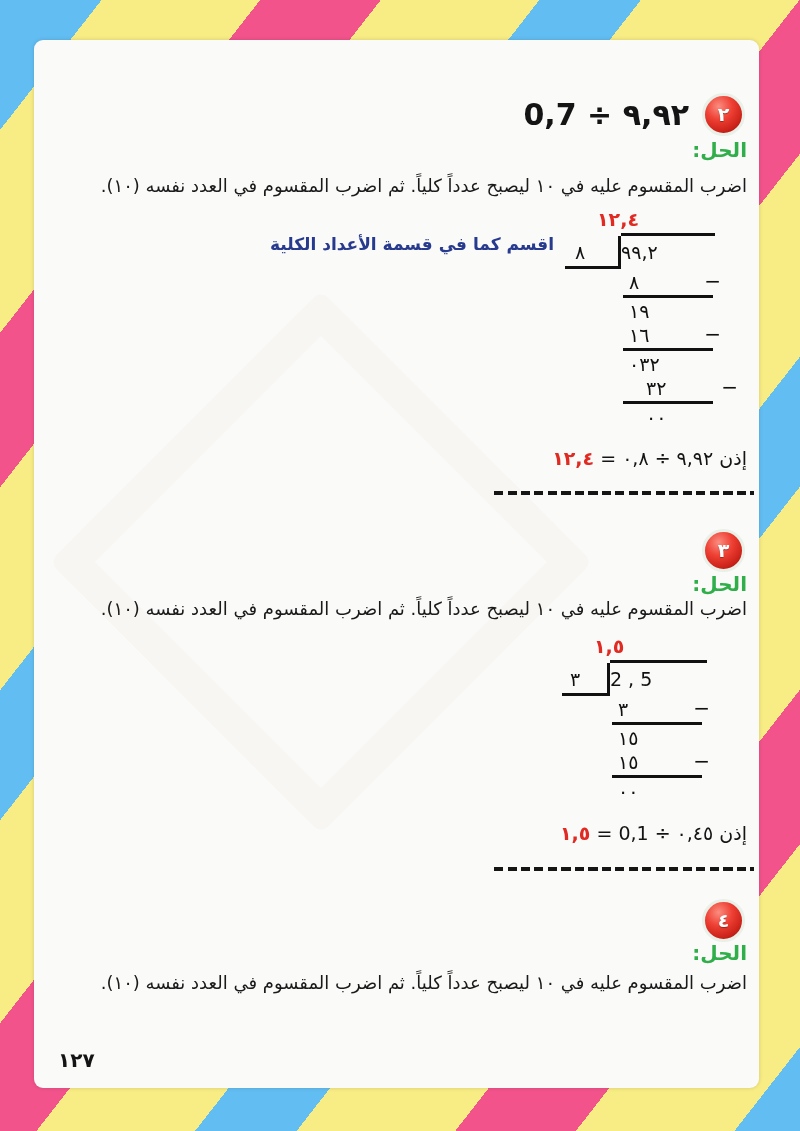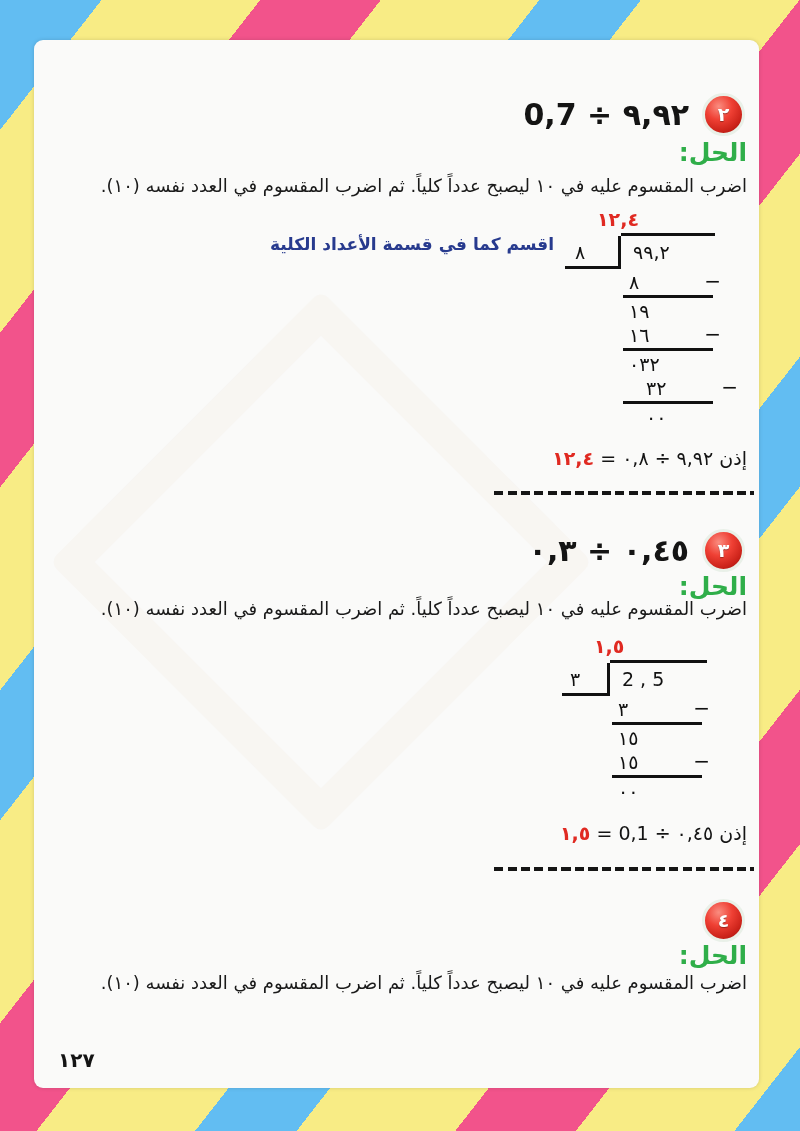--- a/index.html
+++ b/index.html
@@ -31,7 +31,7 @@
   }
   .badge span{color:#fff;font-size:19px;font-weight:bold;line-height:1;text-shadow:0 1px 1px rgba(0,0,0,.35);}
   .expr{font-size:30px;font-weight:bold;color:#141414;letter-spacing:5px;white-space:nowrap;}
-  .solution{position:absolute;right:12px;color:#2fae49;font-size:25px;font-weight:bold;}
+  .solution{position:absolute;right:12px;color:#2fae49;font-size:20px;font-weight:bold;}
   .instruction{position:absolute;right:12px;color:#1a1a1a;font-size:18px;white-space:nowrap;}
   .note{position:absolute;color:#273a8e;font-size:17px;font-weight:bold;white-space:nowrap;}
   .conclusion{position:absolute;right:12px;font-size:19px;color:#141414;white-space:nowrap;}

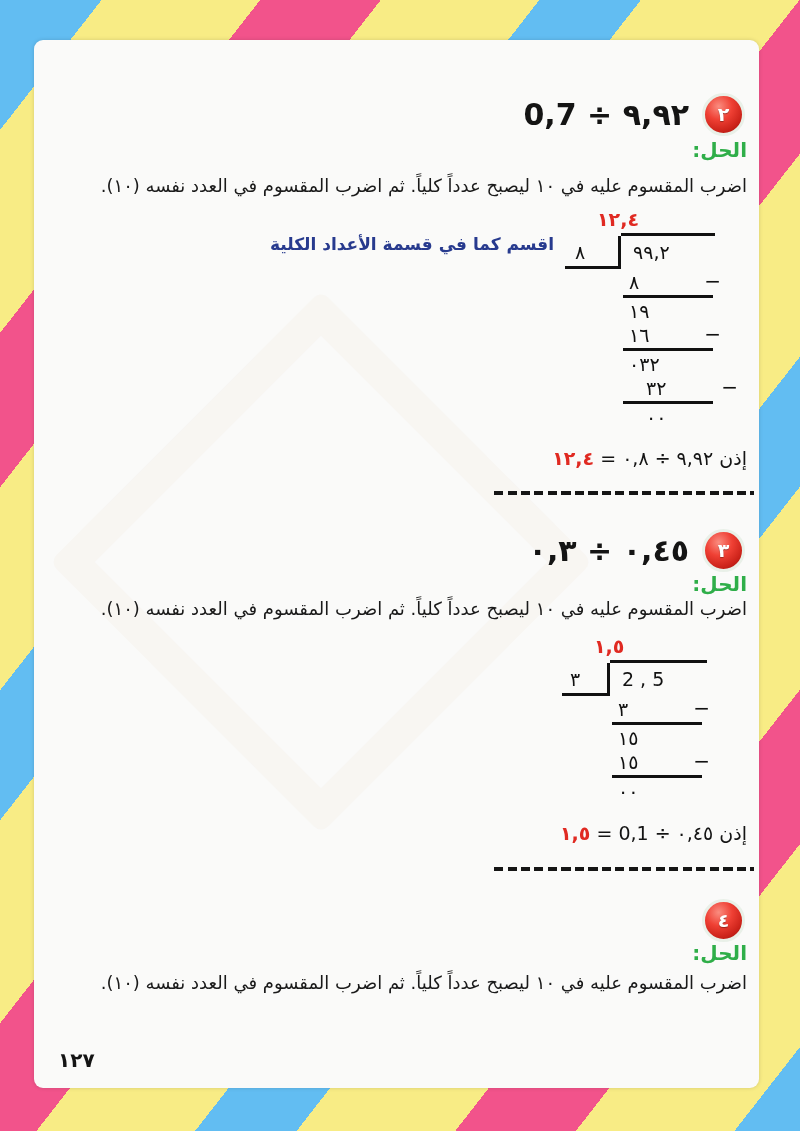--- a/index.html
+++ b/index.html
@@ -54,7 +54,7 @@
   .dd-divisor{position:absolute;top:5px;font-size:19px;}
   .division.big  .dd-divisor{left:-46px;}
   .division.small .dd-divisor{left:-40px;}
-  .dd-dividend{padding-left:12px;height:34px;line-height:32px;font-size:19px;letter-spacing:6px;white-space:nowrap;}
+  .dd-dividend{padding-left:0;height:34px;line-height:32px;font-size:19px;letter-spacing:6px;white-space:nowrap;}
   .dd-row{position:relative;margin-left:6px;width:84px;height:24px;line-height:24px;
           font-size:19px;letter-spacing:7px;padding-left:2px;white-space:nowrap;}
   .dd-minus{position:absolute;right:-8px;top:-1px;font-size:20px;letter-spacing:0;}

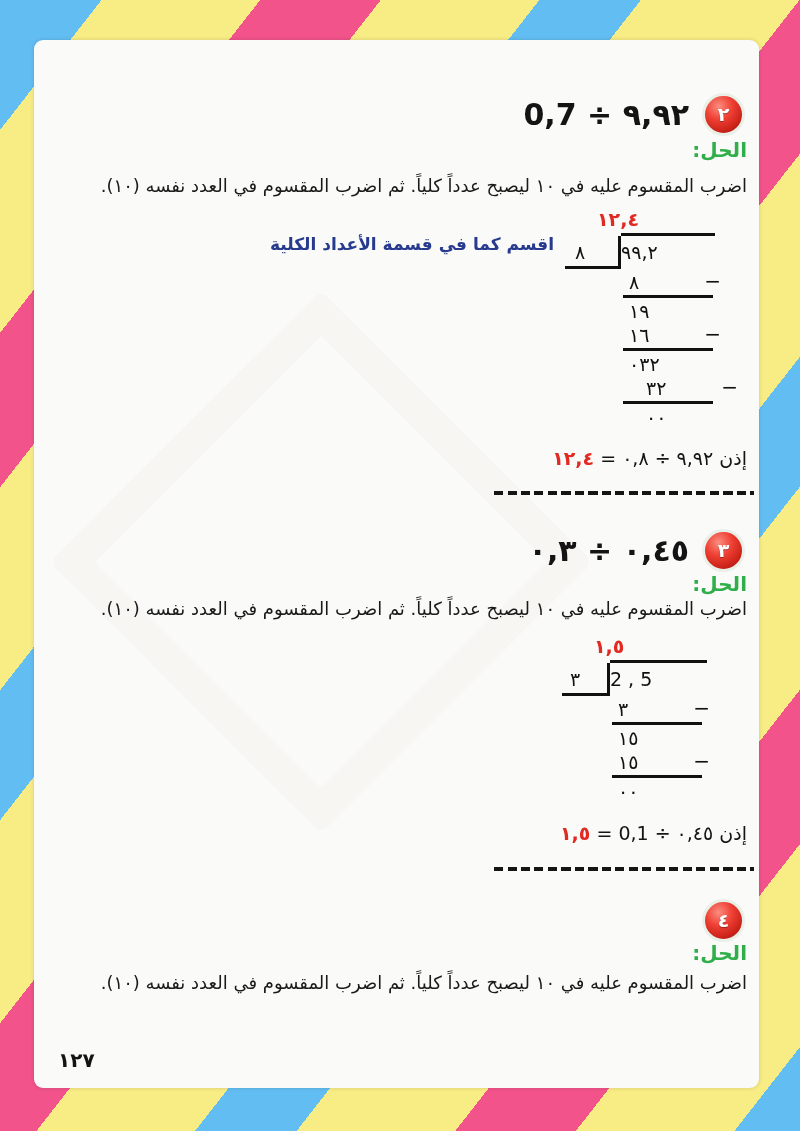--- a/index.html
+++ b/index.html
@@ -108,7 +108,6 @@
     <div class="badge">
       <span>٣</span>
     </div>
-    <div class="expr">٠,٤٥ ÷ ٠,٣</div>
   </div>
   <div class="solution" id="s3">الحل:</div>
   <div class="instruction" id="i3">اضرب المقسوم عليه في ١٠ ليصبح عدداً كلياً. ثم اضرب المقسوم في العدد نفسه (١٠).</div>

